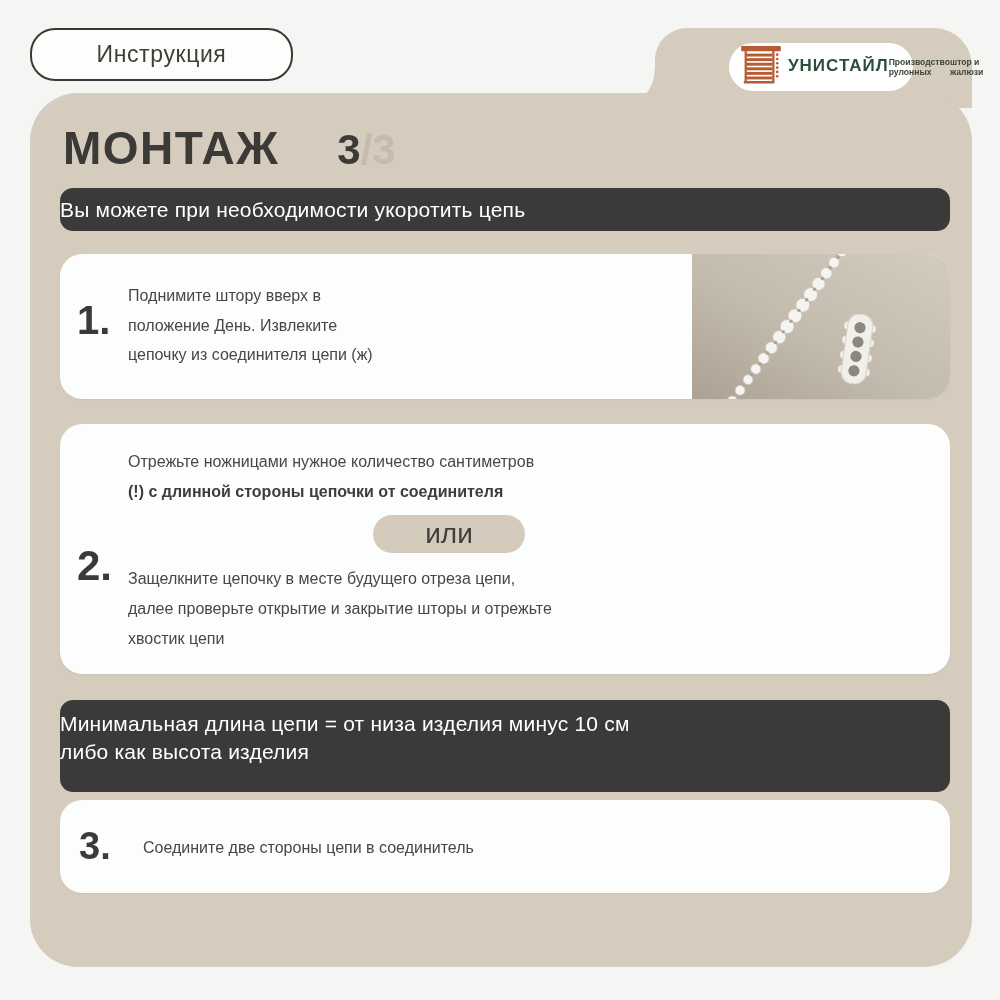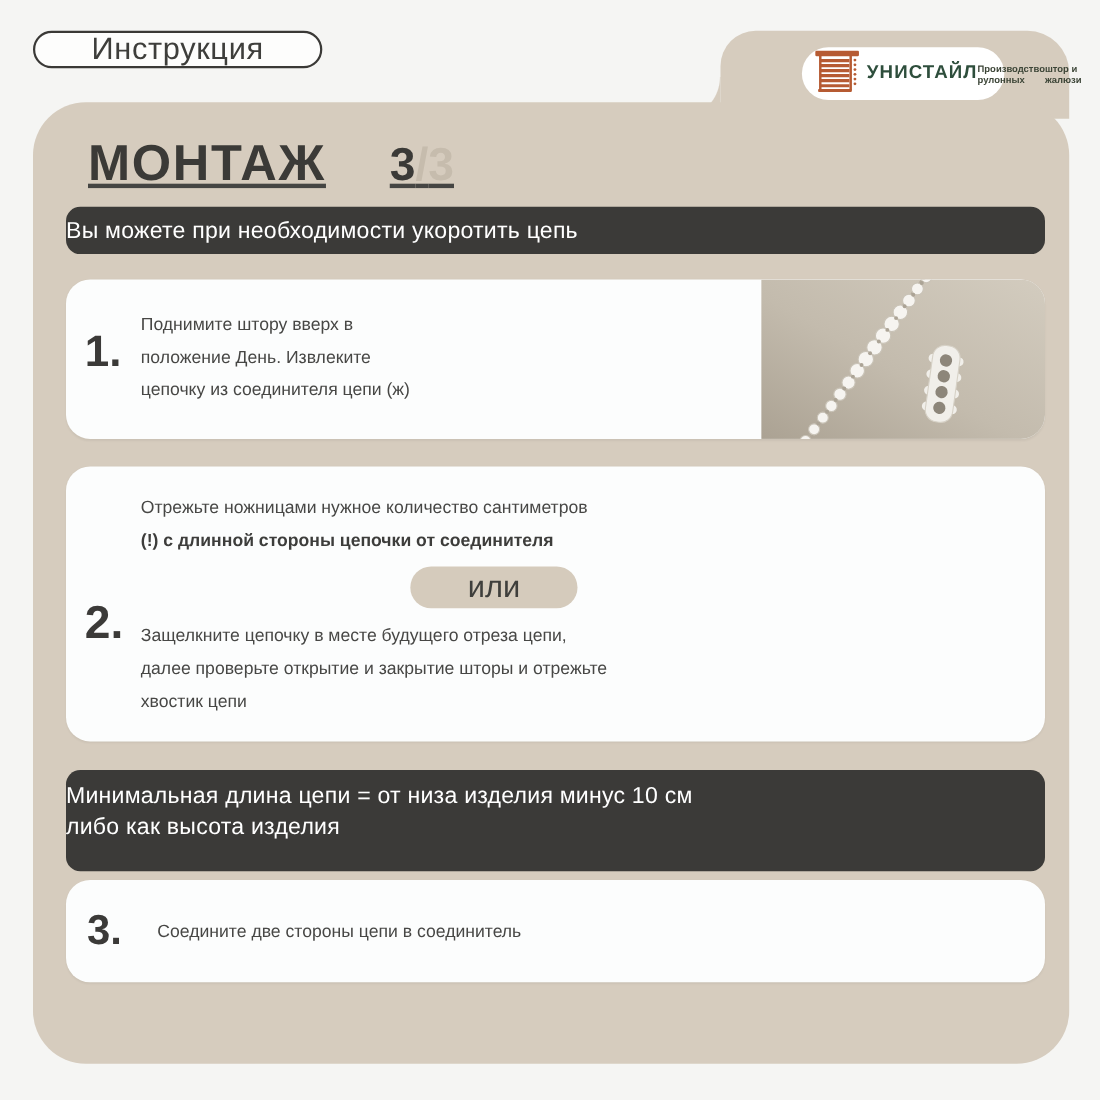--- a/index.html
+++ b/index.html
@@ -15,12 +15,12 @@
   
   .instruction-btn {
     position:absolute; left:30px; top:28px;
-    width:263px; height:34px;
+    width:263px; height:53px;
     background:#fdfdfc;
     border:2.5px solid #3a3936;
     border-radius:25px;
     display:flex; align-items:center; justify-content:center;
-    font-size:28px; letter-spacing:.6px; color:#3e3e3b;
+    font-size:23px; letter-spacing:.6px; color:#3e3e3b;
   }
 
   .logo-tab {

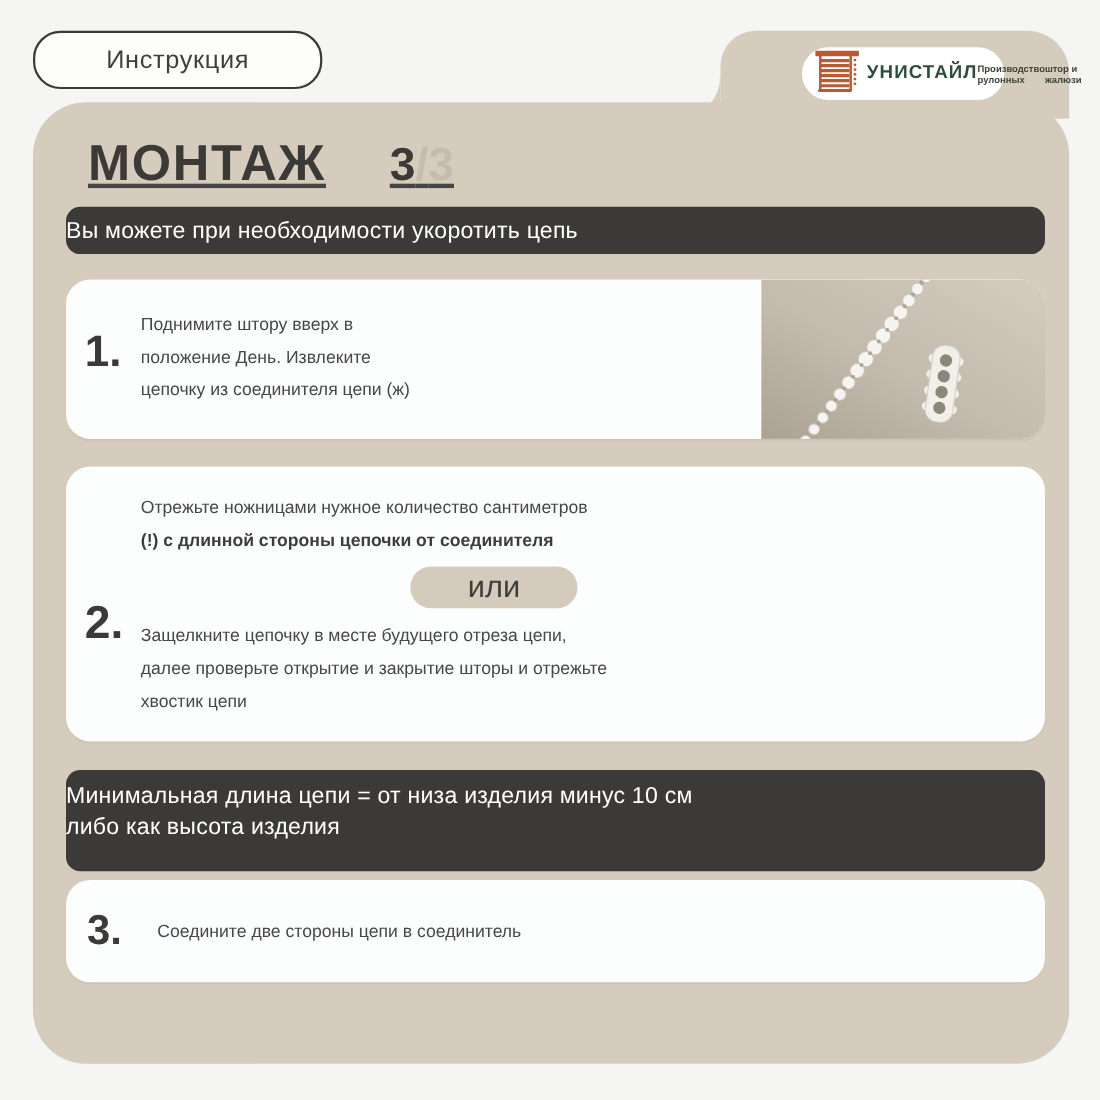--- a/index.html
+++ b/index.html
@@ -52,7 +52,7 @@
     border-radius:48px;
   }
 
-  .title-row { position:absolute; left:50px; top:28px; display:flex; align-items:baseline;text-decoration:underline; }
+  .title-row { position:absolute; left:33px; top:28px; display:flex; align-items:baseline; }
   .title { font-size:46px; font-weight:800; letter-spacing:1.5px; color:#3b3a37; }
   .page-num  { font-size:42px; font-weight:800; margin-left:58px; color:#3b3a37; }
   .page-sep, .page-total { font-size:42px; font-weight:800; color:#c6bcad; }

